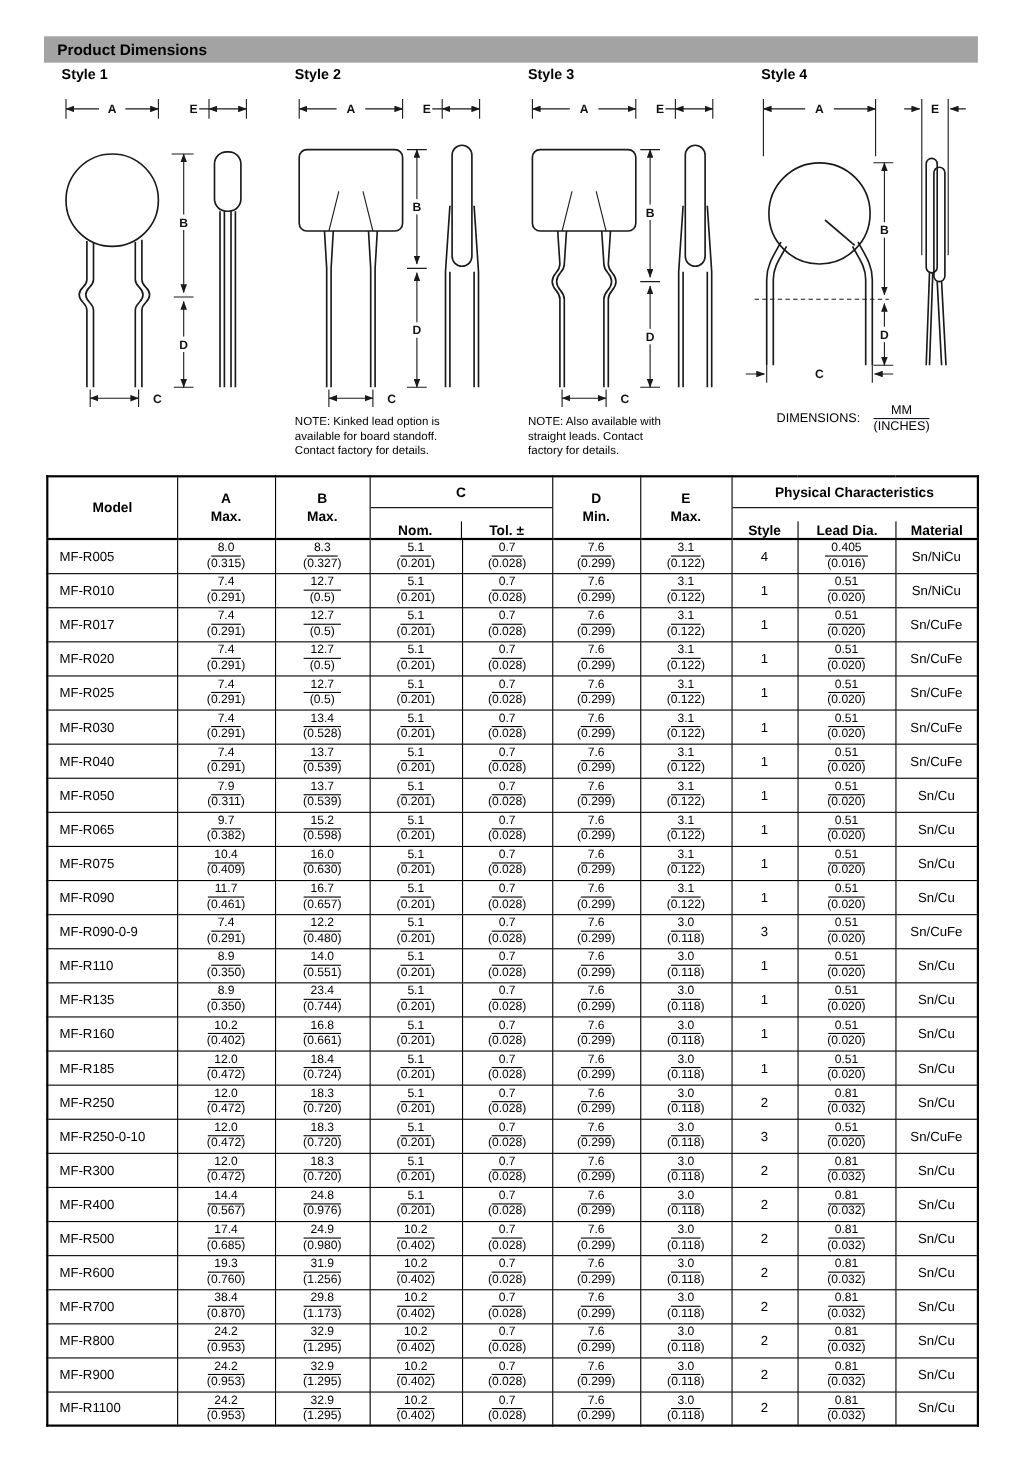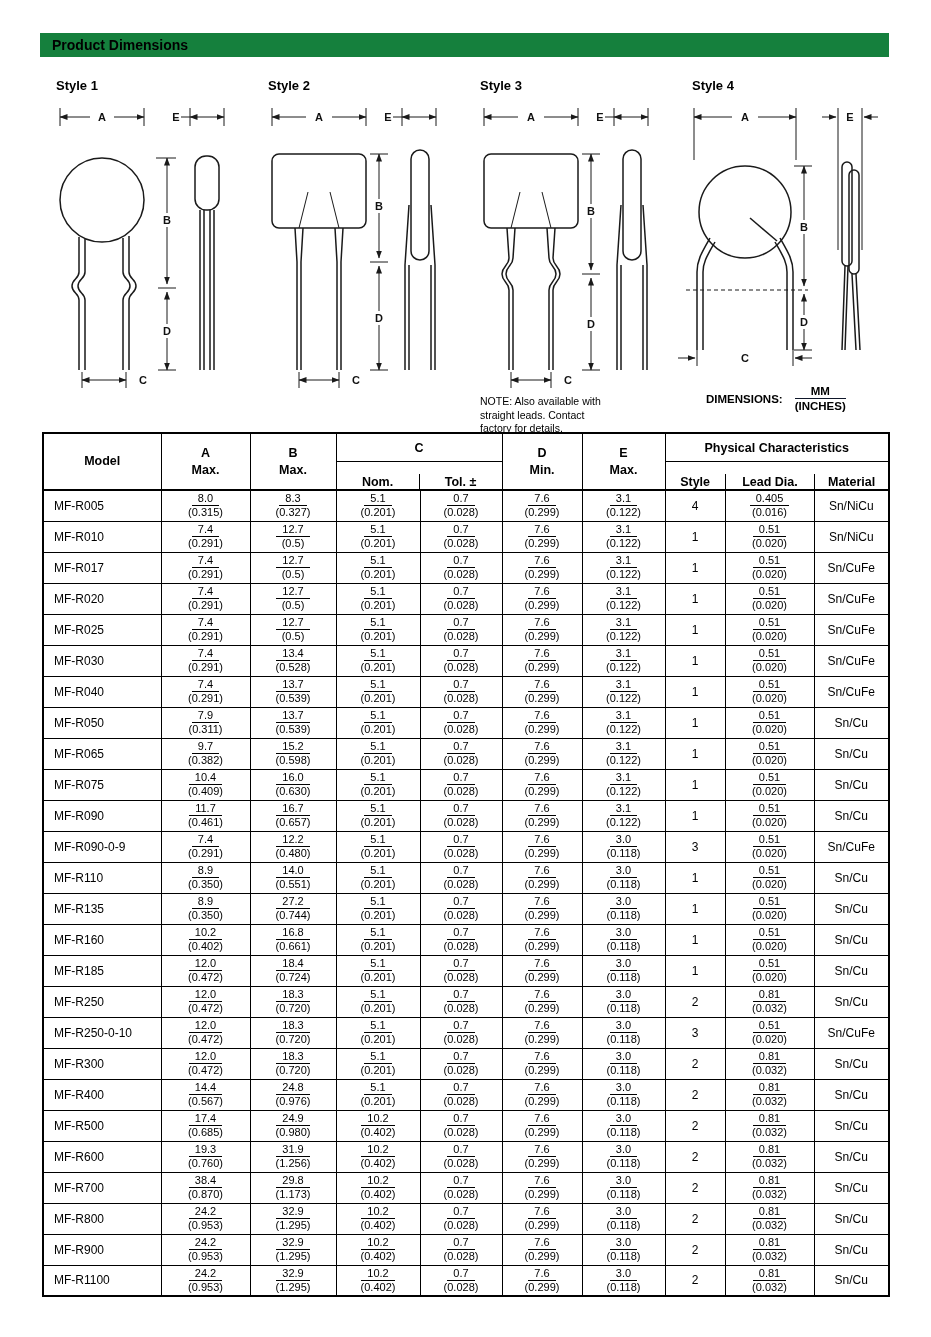--- a/index.html
+++ b/index.html
@@ -6,7 +6,7 @@
   body{width:931px;height:1337px;font-family:"Liberation Sans",sans-serif;color:#000;position:relative;}
   .page{position:absolute;left:0;top:0;width:931px;height:1337px;background:#fff;overflow:hidden;}
 
-  .section-bar{position:absolute;left:40px;top:33px;width:849px;height:24px;background:#15803d;
+  .section-bar{position:absolute;left:40px;top:33px;width:849px;height:24px;background:#a3a3a3;
     display:flex;align-items:center;box-sizing:border-box;padding-left:12px;}
   .section-bar span{font-weight:bold;font-size:14px;}
 

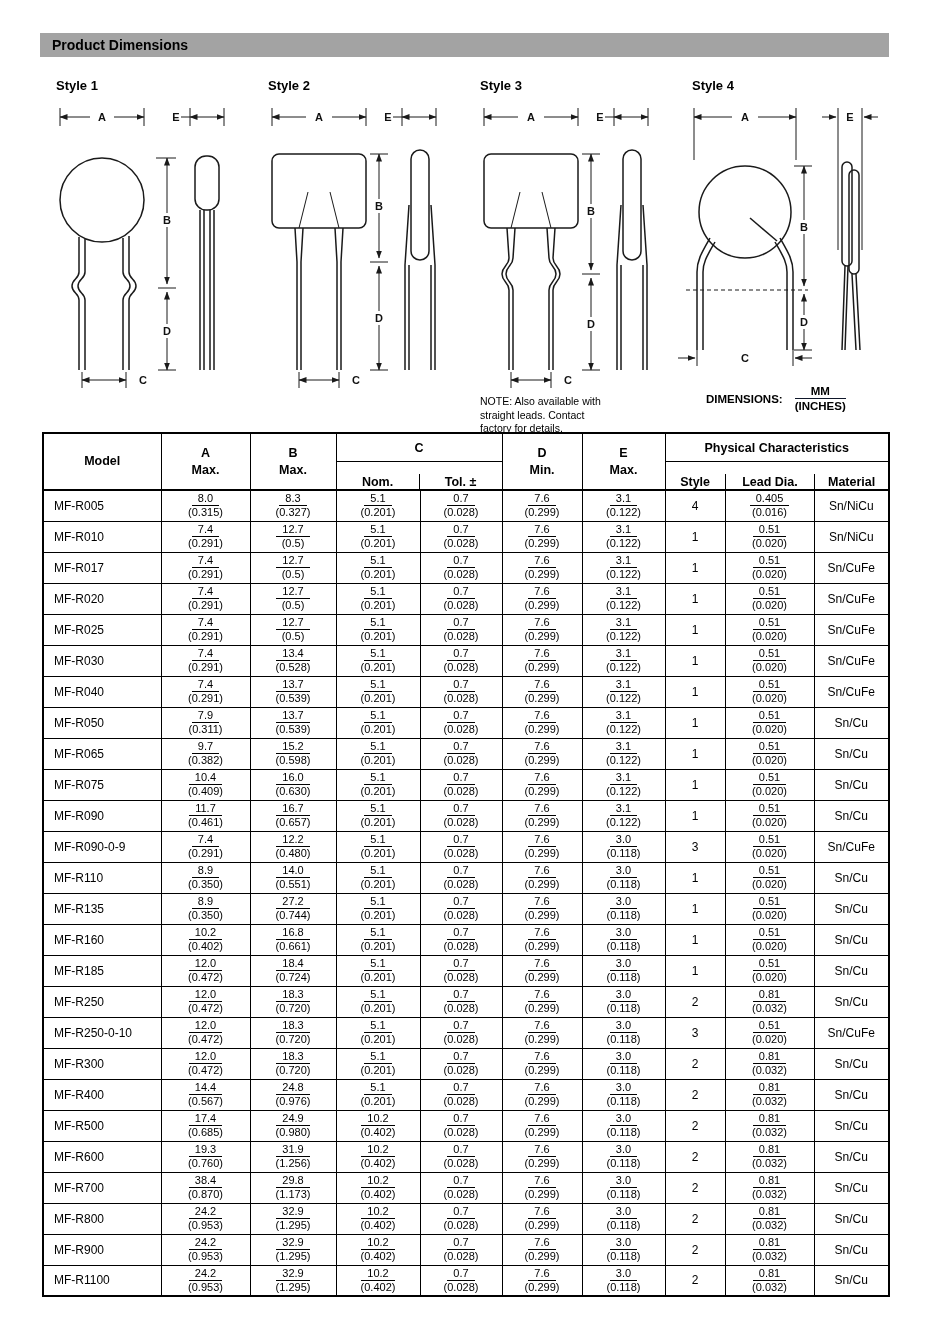--- a/index.html
+++ b/index.html
@@ -10,7 +10,7 @@
     display:flex;align-items:center;box-sizing:border-box;padding-left:12px;}
   .section-bar span{font-weight:bold;font-size:14px;}
 
-  .styles-row{position:absolute;left:40px;top:78px;width:849px;display:flex;}
+  .styles-row{position:absolute;left:40px;top:60px;width:849px;display:flex;}
   .style-col{width:212px;position:relative;}
   .style-label{font-weight:bold;font-size:13px;margin:0 0 7px 16px;}
   svg.diagram{display:block;}

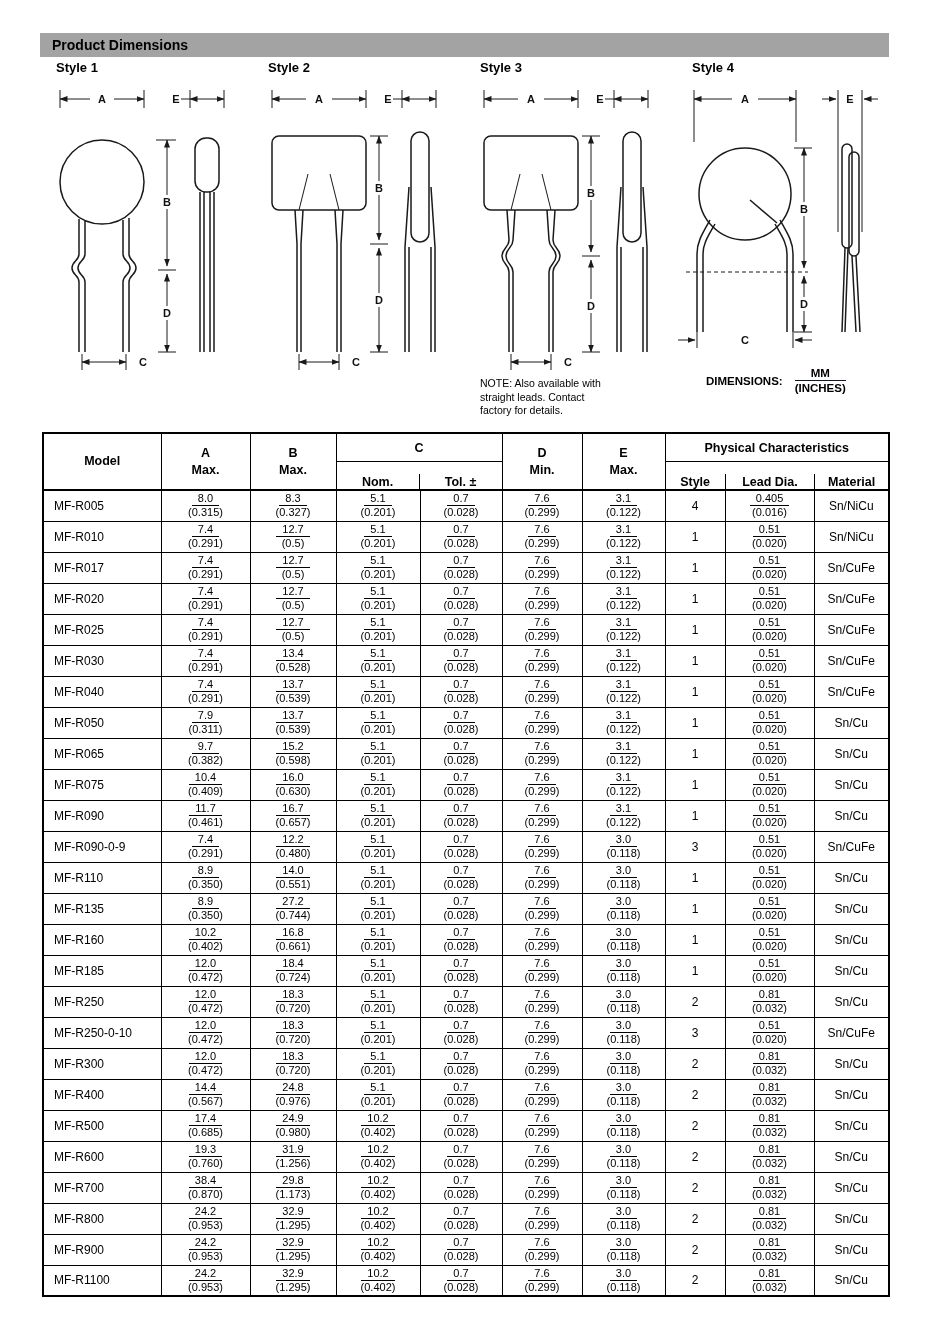--- a/index.html
+++ b/index.html
@@ -133,6 +133,11 @@
         <path class="body" d="M157,105 L153,165 L153,270 M179,105 L183,165 L183,270"></path>
         <path class="body" d="M157,165 L157,270 M179,165 L179,270"></path>
       </svg>
+      <div class="style-note">
+        <div>NOTE: Kinked lead option is</div>
+        <div>available for board standoff.</div>
+        <div>Contact factory for details.</div>
+      </div>
     </div>
 
     <div class="style-col">

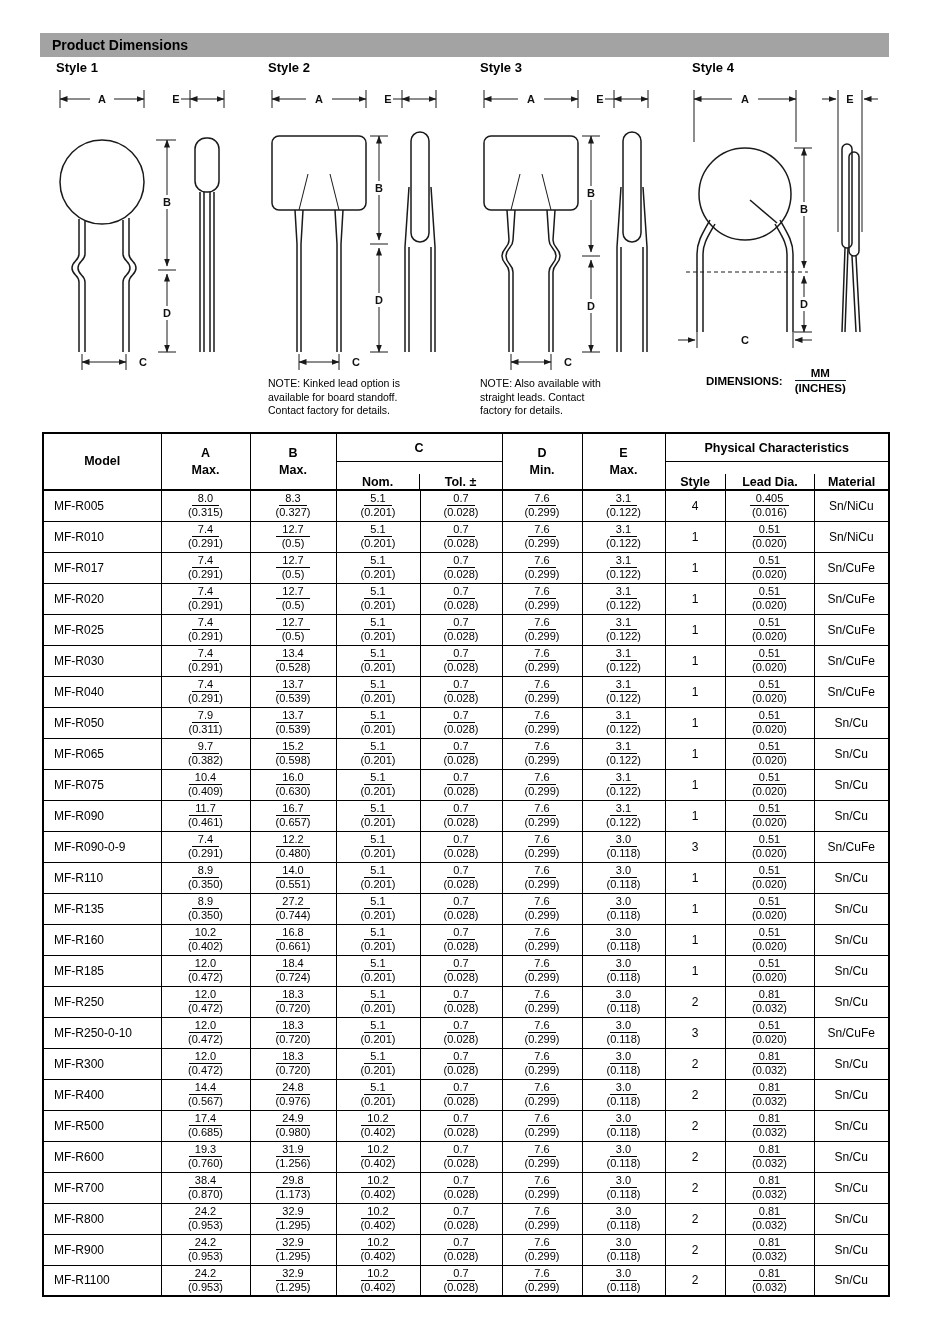--- a/index.html
+++ b/index.html
@@ -20,7 +20,7 @@
   .tick{stroke:#1a1a1a;stroke-width:1;}
   .style-note{font-size:10.5px;line-height:1.3;margin:3px 0 0 16px;width:170px;}
 
-  .dims-note{position:absolute;left:30px;top:306px;display:flex;align-items:center;gap:12px;font-size:11.5px;font-weight:bold;}
+  .dims-note{position:absolute;left:30px;top:306px;display:flex;align-items:center;gap:12px;font-size:11.5px;}
   .frac-sm{text-align:center;line-height:1.25;}
   .frac-sm .top{display:block;border-bottom:1px solid #0f172a;padding:0 10px;}
 

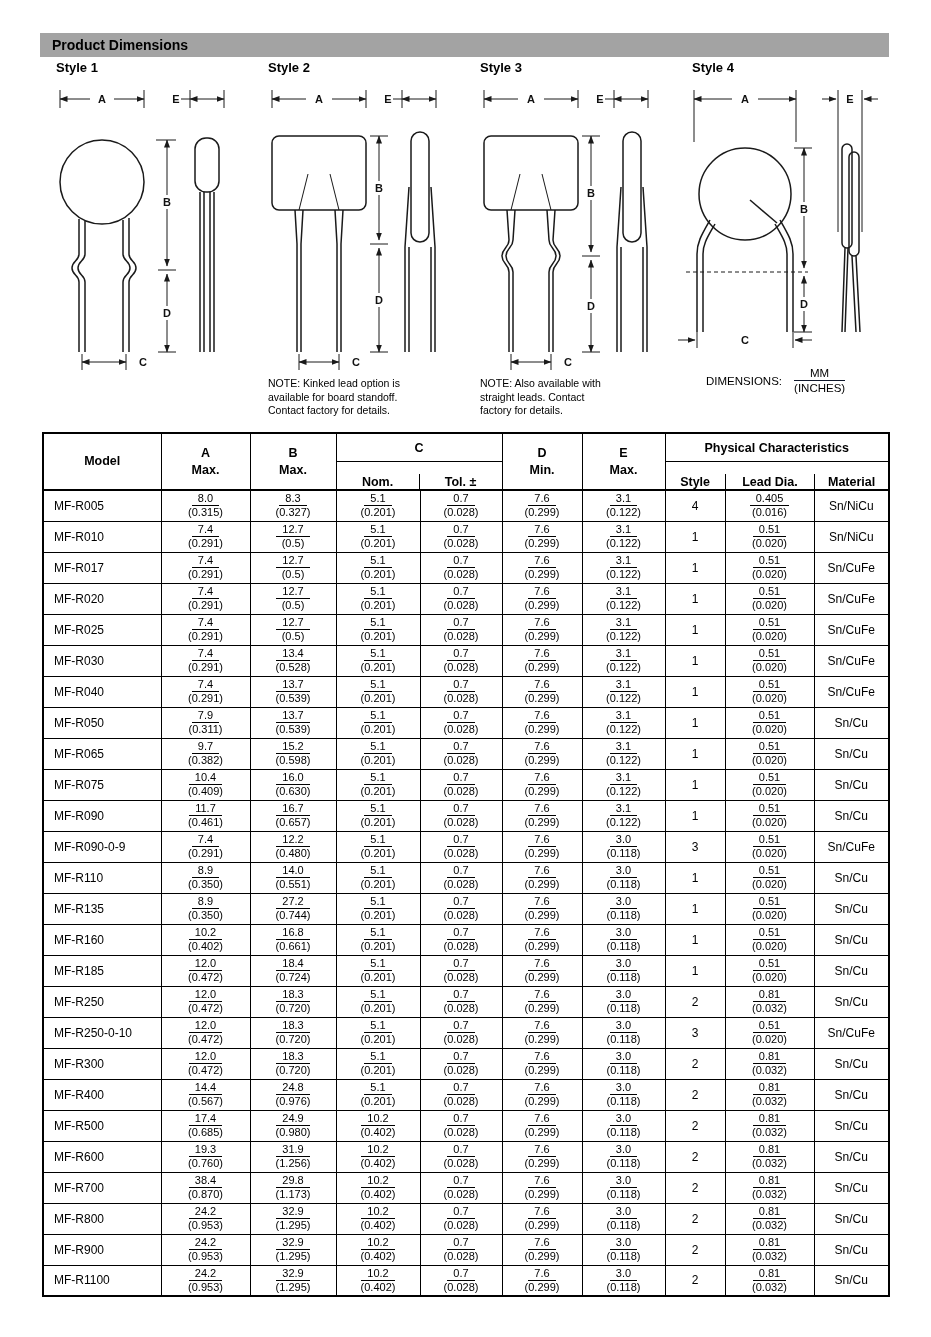--- a/index.html
+++ b/index.html
@@ -455,7 +455,7 @@
         <tr>
           <td class="model-cell">MF-R135</td>
           <td><div class="frac"><span class="mm">8.9</span><span class="in">(0.350)</span></div></td>
-          <td><div class="frac"><span class="mm">27.2</span><span class="in">(0.744)</span></div></td>
+          <td><div class="frac"><span class="mm">23.4</span><span class="in">(0.744)</span></div></td>
           <td><div class="frac"><span class="mm">5.1</span><span class="in">(0.201)</span></div></td>
           <td><div class="frac"><span class="mm">0.7</span><span class="in">(0.028)</span></div></td>
           <td><div class="frac"><span class="mm">7.6</span><span class="in">(0.299)</span></div></td>

